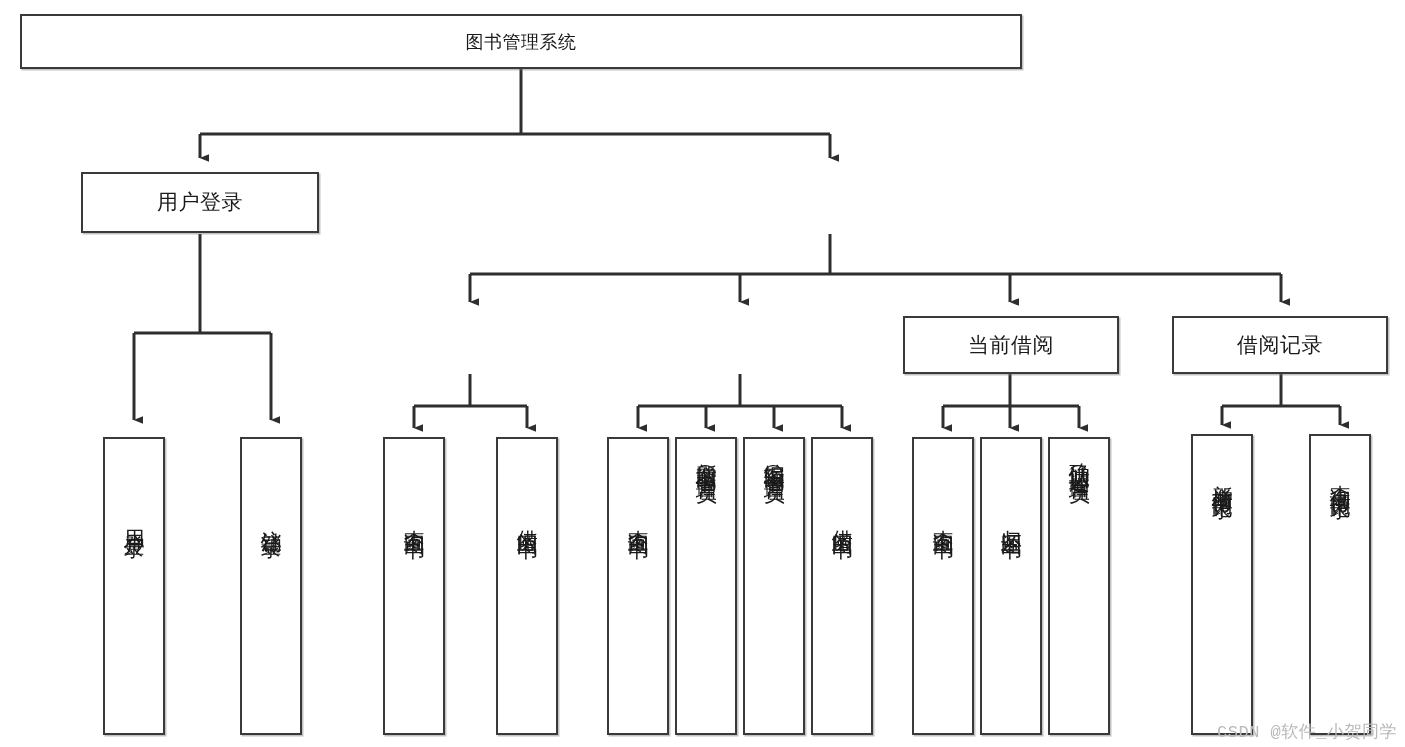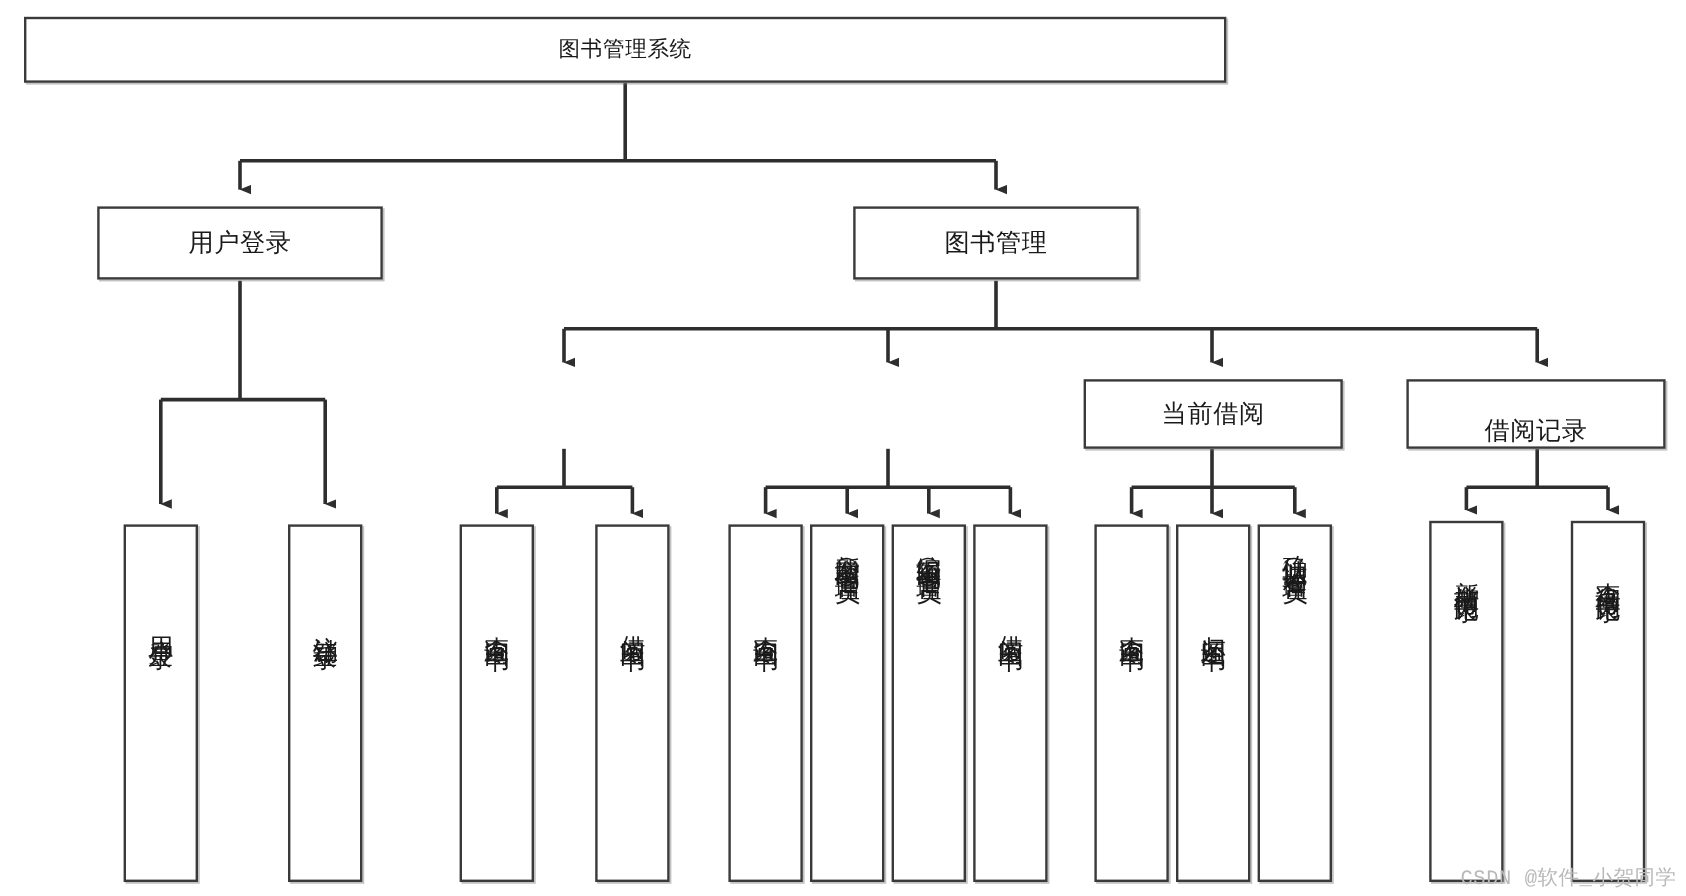--- a/index.html
+++ b/index.html
@@ -142,9 +142,6 @@
     <span class="lbl">用户登录</span>
   </div>
 
-  <div class="node horiz" style="left:711px; top:172px; width:238px; height:61px;">
-    <span class="lbl">图书管理</span>
-  </div>
 
 
 

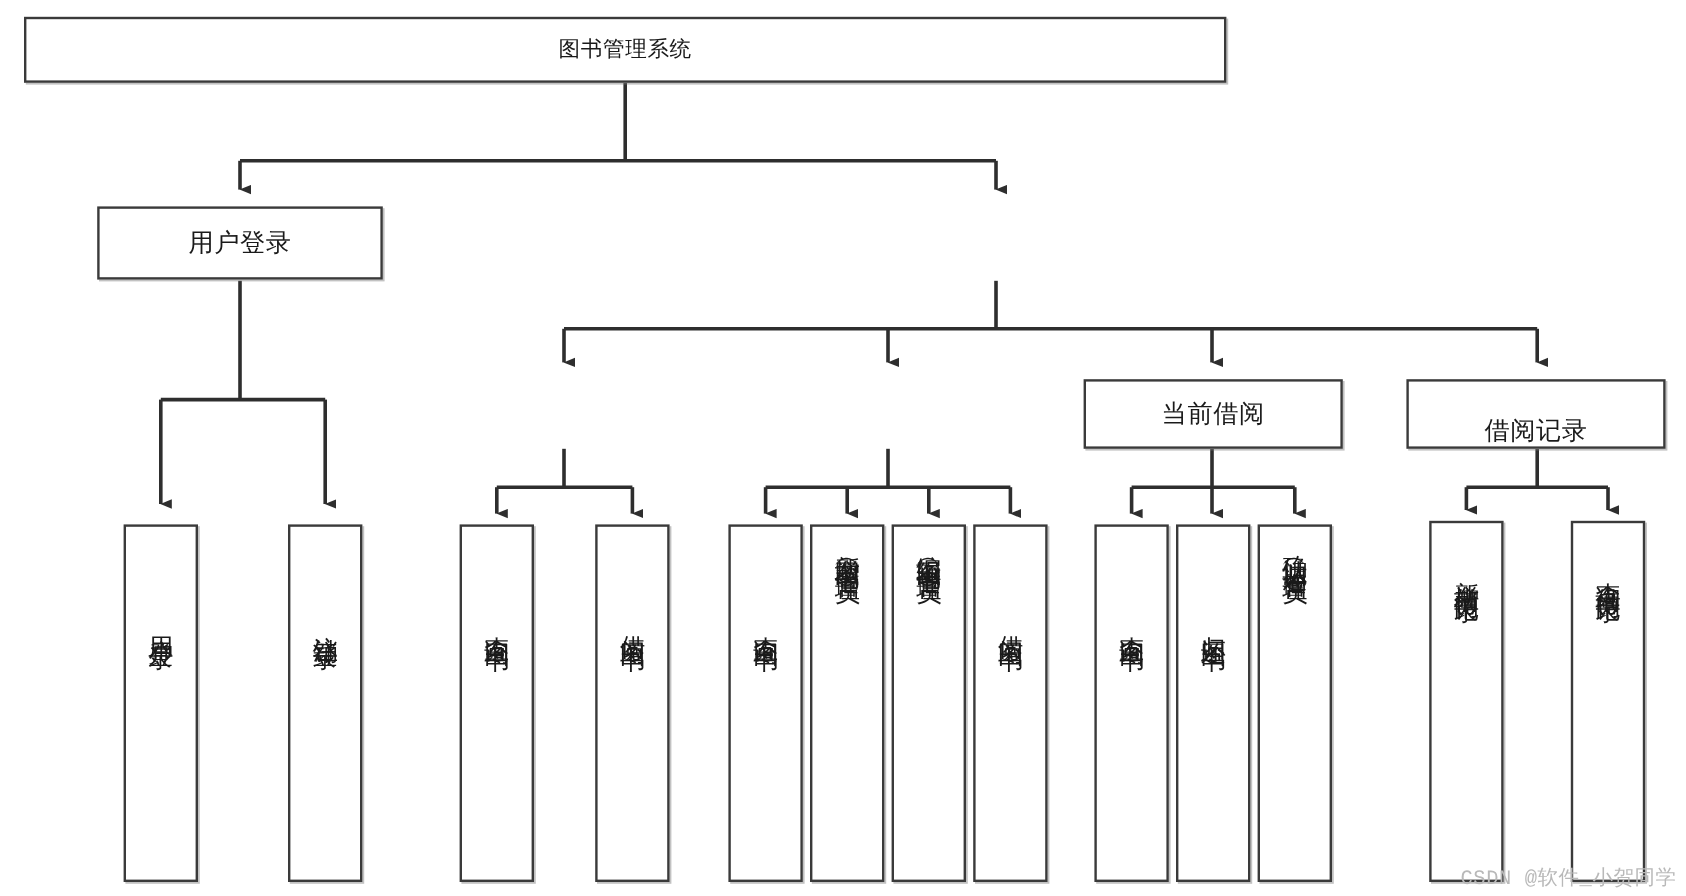--- a/index.html
+++ b/index.html
@@ -149,7 +149,7 @@
     <span class="lbl">当前借阅</span>
   </div>
 
-  <div class="node horiz" style="left:1172px; top:316px; width:216px; height:58px;align-items:flex-end;">
+  <div class="node horiz" style="left:1172px; top:316px; width:216px; height:58px;">
     <span class="lbl">借阅记录</span>
   </div>
 

